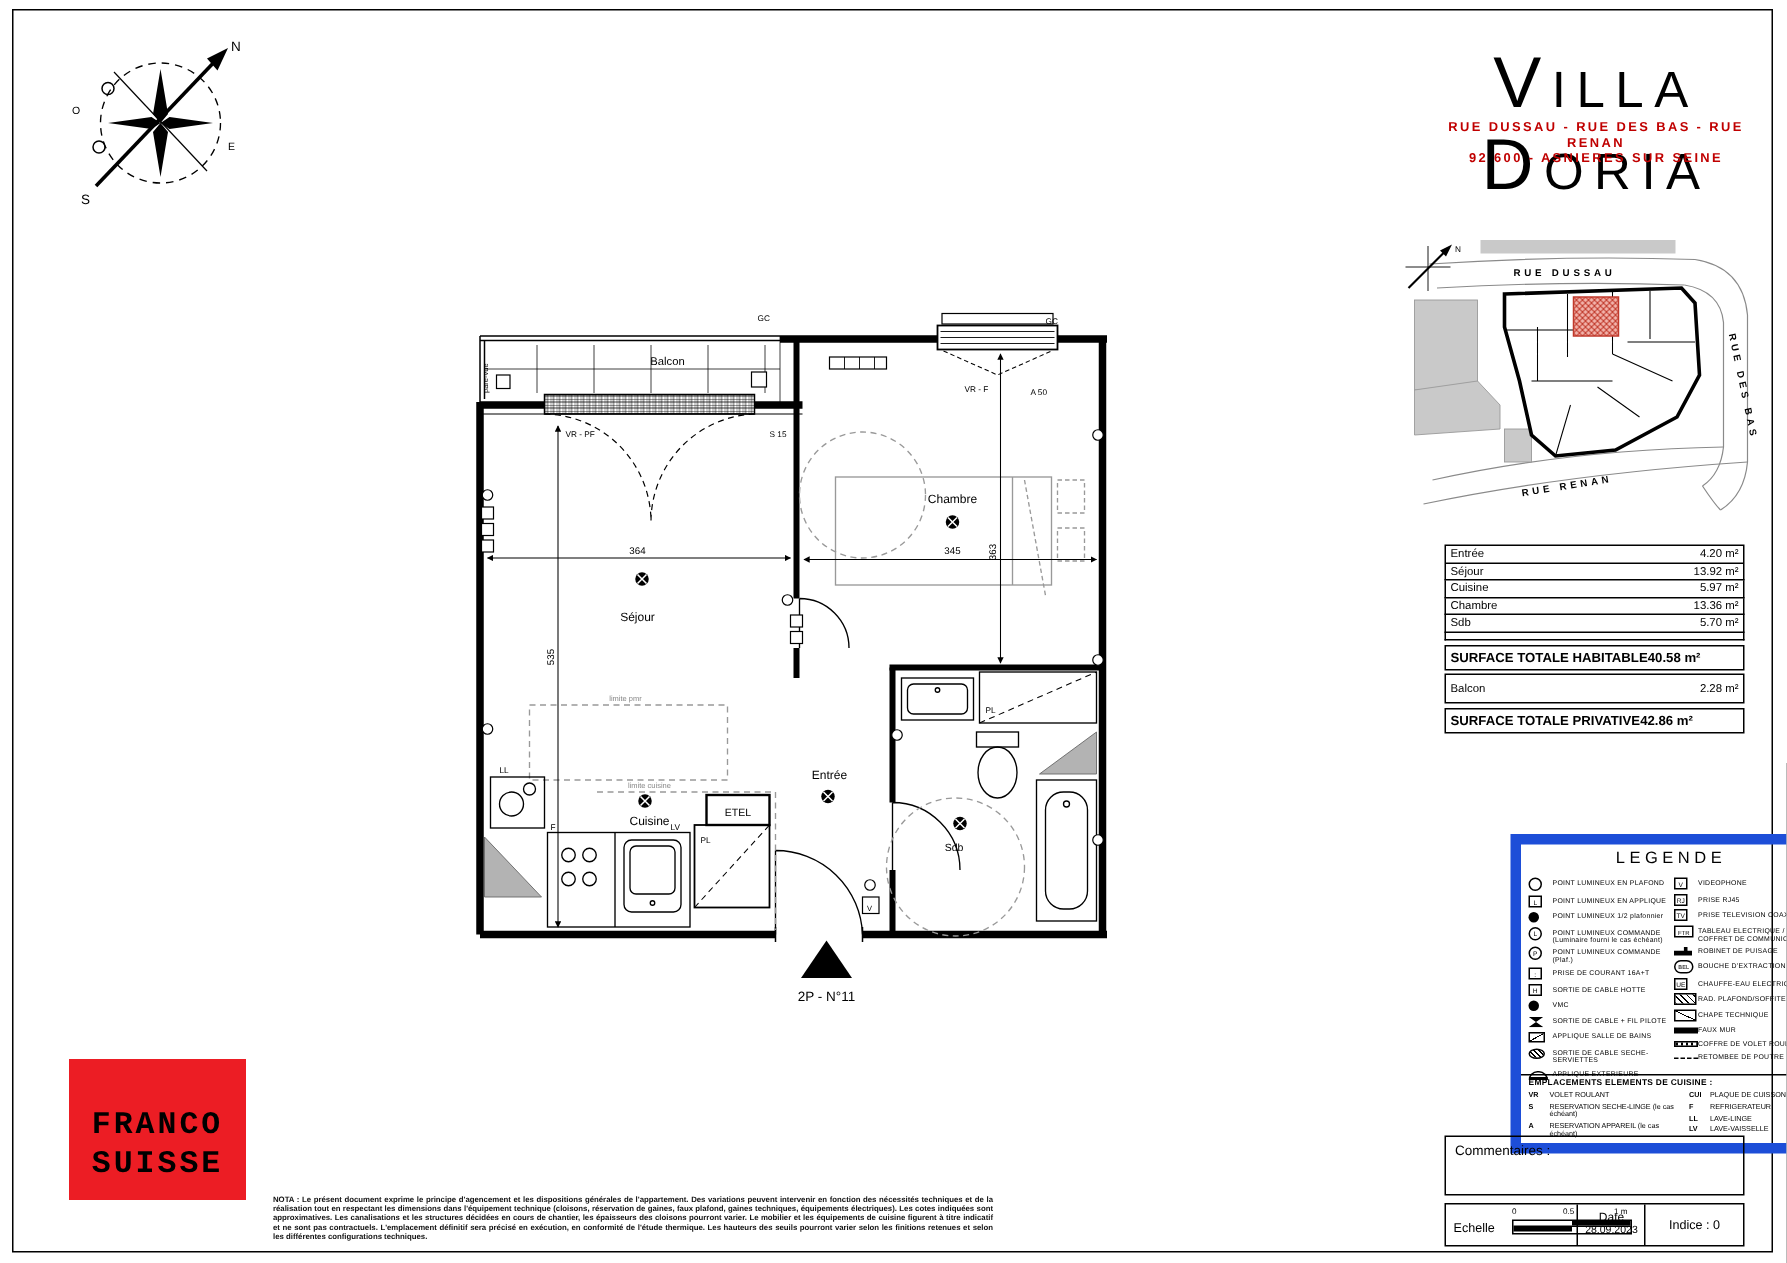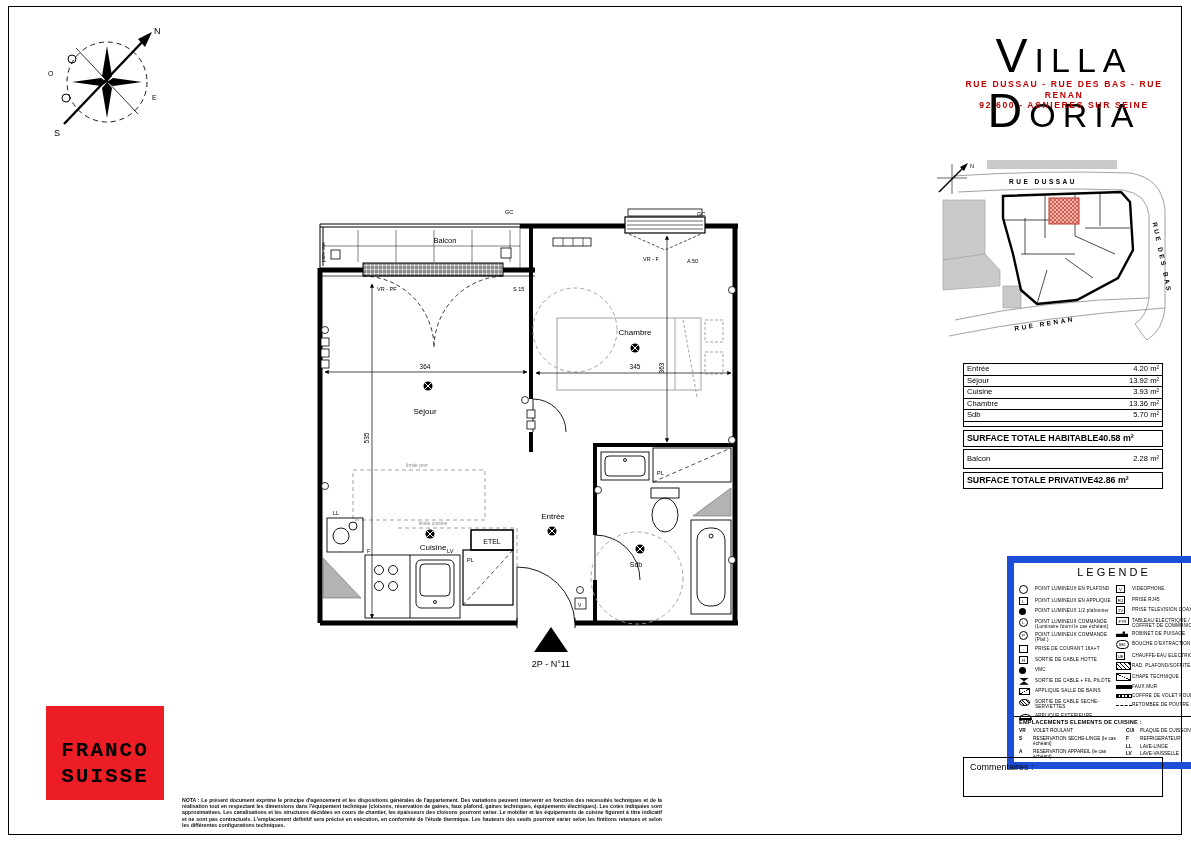--- a/index.html
+++ b/index.html
@@ -332,7 +332,7 @@
         </div>
         <div class="srow">
           <span class="slabel">Cuisine</span>
-          <span class="sval">3.93 m²</span>
+          <span class="sval">5.97 m²</span>
         </div>
         <div class="srow">
           <span class="slabel">Chambre</span>

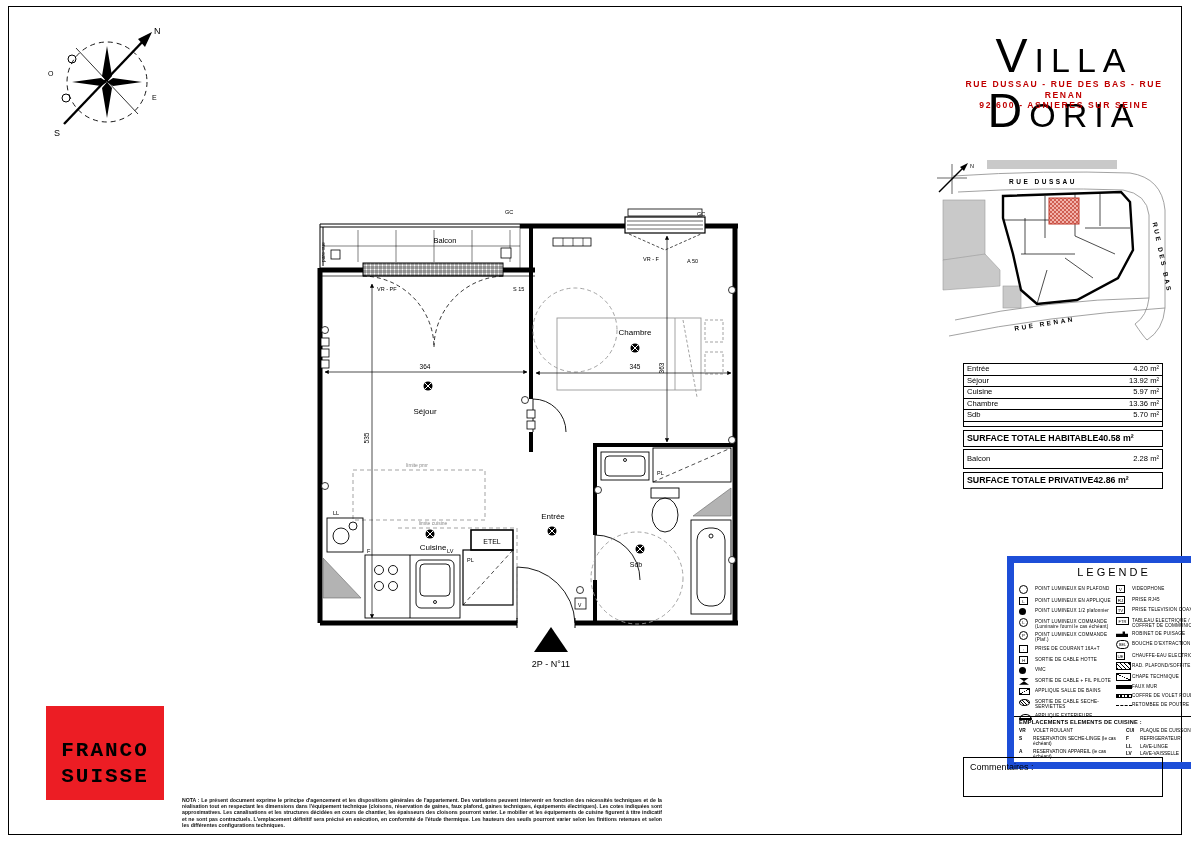--- a/index.html
+++ b/index.html
@@ -549,6 +549,29 @@
     <span>Commentaires :</span>
   </div>
 
+  <div id="tblock">
+    <div id="tb-scale">
+      <span class="sclabel">Echelle</span>
+      <div class="ticks">
+        <span style="left:0">0</span>
+        <span style="left:34px">0.5</span>
+        <span style="left:68px">1 m</span>
+      </div>
+      <div class="bar">
+        <div class="r1">
+            <div class="seg" style="left:50%;width:50%"></div>
+          </div>
+        <div class="r2">
+            <div class="seg" style="left:0;width:50%"></div>
+          </div>
+      </div>
+    </div>
+    <div id="tb-date">
+      <div>Date</div>
+      <div class="dv">28.09.2023</div>
+    </div>
+    <div id="tb-ind">Indice : 0</div>
+  </div>
 
   <div id="logo">
     <div>FRANCO</div>

